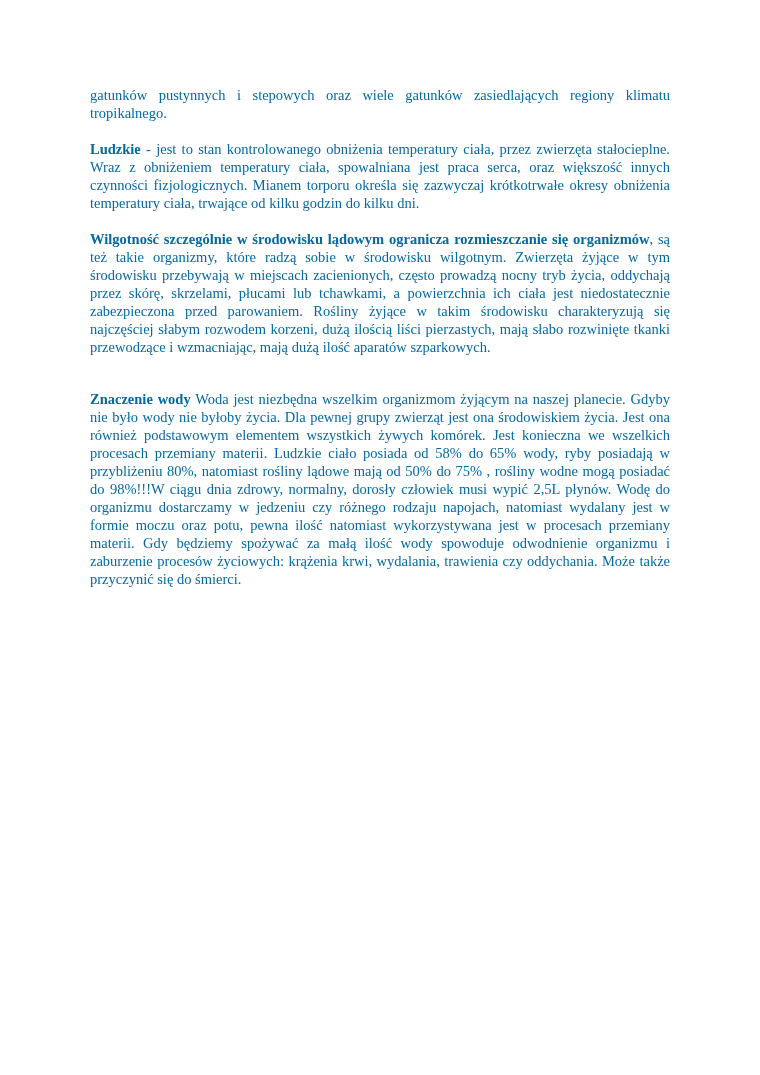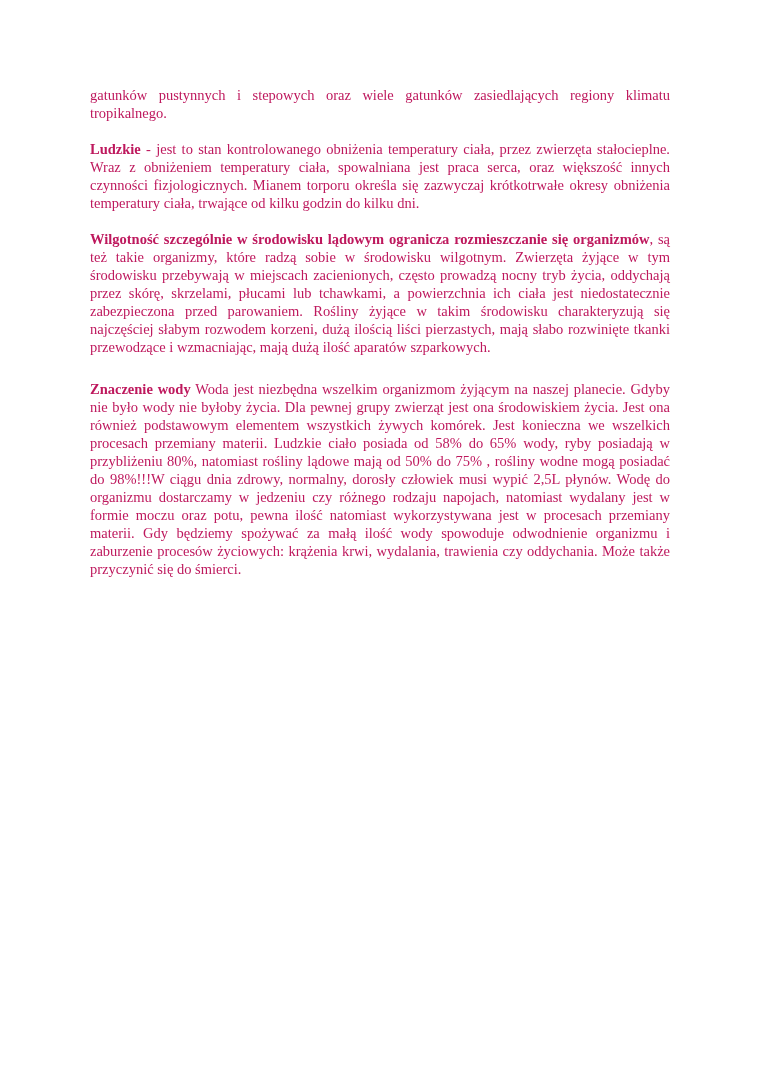--- a/index.html
+++ b/index.html
@@ -28,7 +28,7 @@
     font-size: 14.5px;
     line-height: 18px;
     text-align: justify;
-    color: #be185d;
+    color: #0369a1;
   }
   .textblock p {
     margin: 0 0 18px 0;

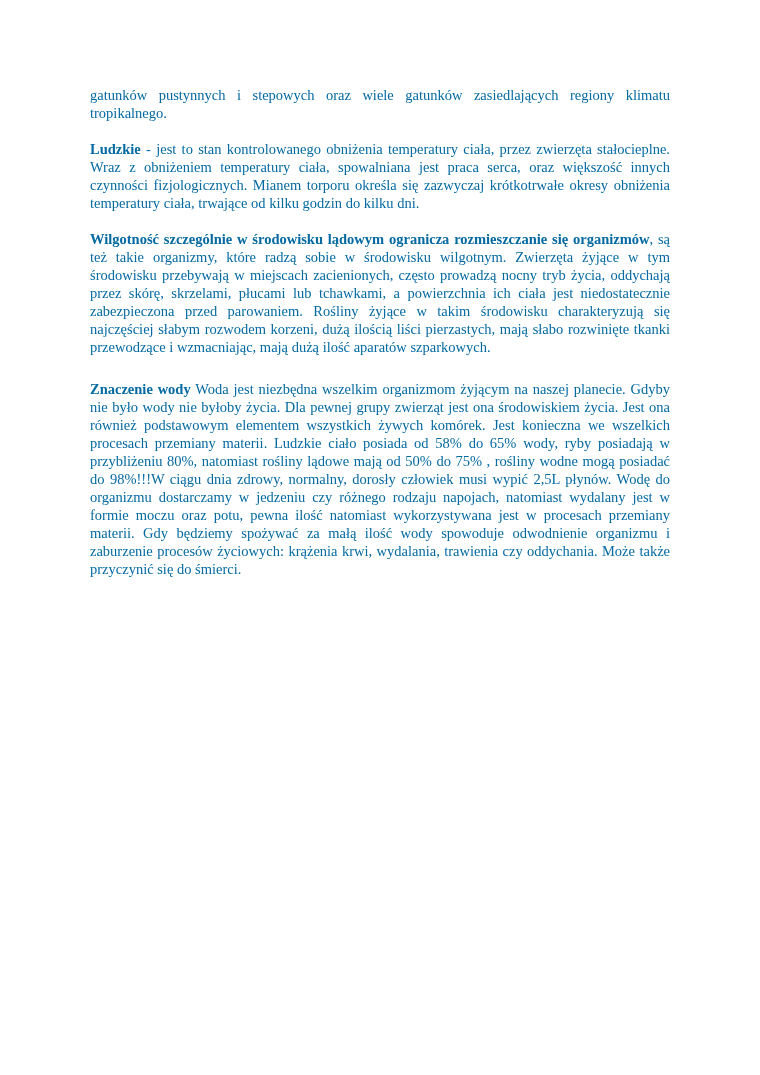--- a/index.html
+++ b/index.html
@@ -34,7 +34,7 @@
     margin: 0 0 18px 0;
   }
   .textblock p.gap-large {
-    margin-top: 24px; 
+    margin-top: 34px; 
   }
   .lead-bold {
     font-weight: bold;

